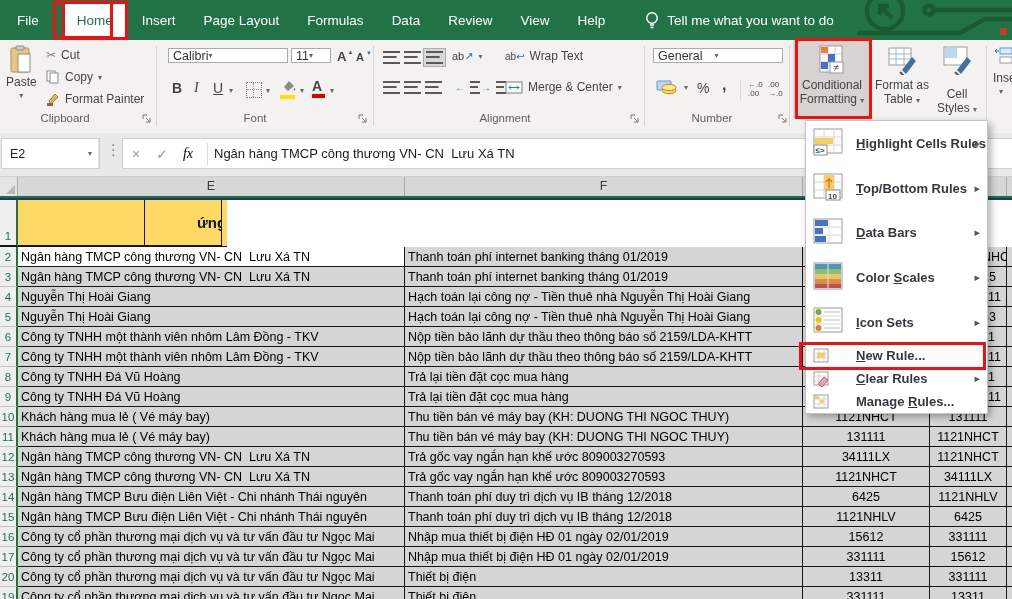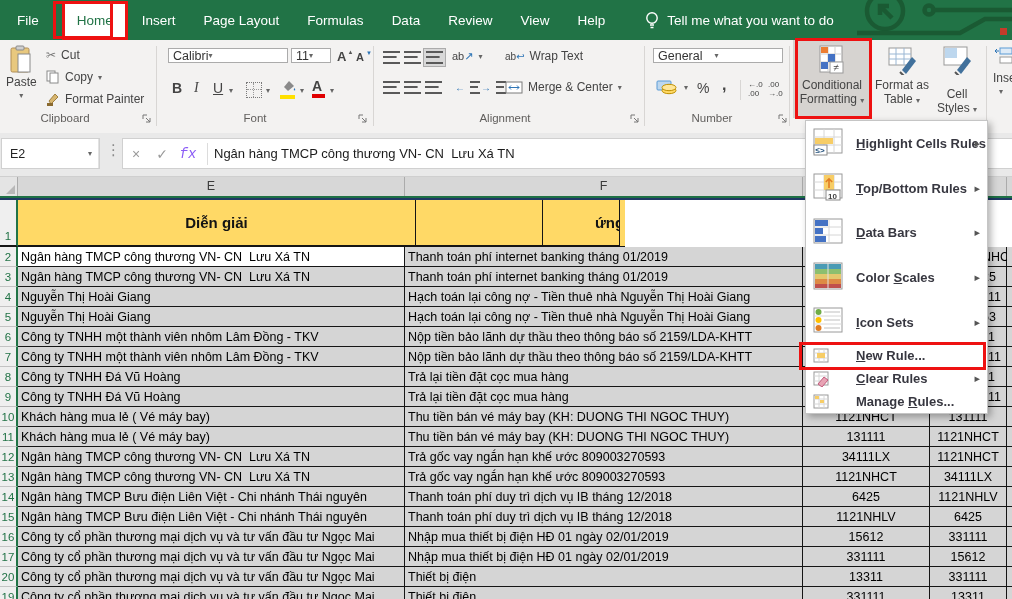--- a/index.html
+++ b/index.html
@@ -48,7 +48,7 @@
   .ffield{position:absolute;left:122px;top:5px;width:890px;height:31px;background:#fff;border:1px solid #D0D0D0;border-right:none;
           display:flex;align-items:center;box-sizing:border-box;font-size:13px;color:#1b1b1b;}
   .fbtn{width:26px;text-align:center;color:#9a9a9a;font-size:14px;}
-  .fx{font-family:Liberation Mono, monospace;font-style:italic;color:#8b5cf6;}
+  .fx{font-family:Liberation Serif, serif;font-style:italic;color:#000000;}
   .fdiv{width:1px;height:22px;background:#DCDCDC;margin:0 6px;}
   .fval{white-space:pre;overflow:hidden;}
   

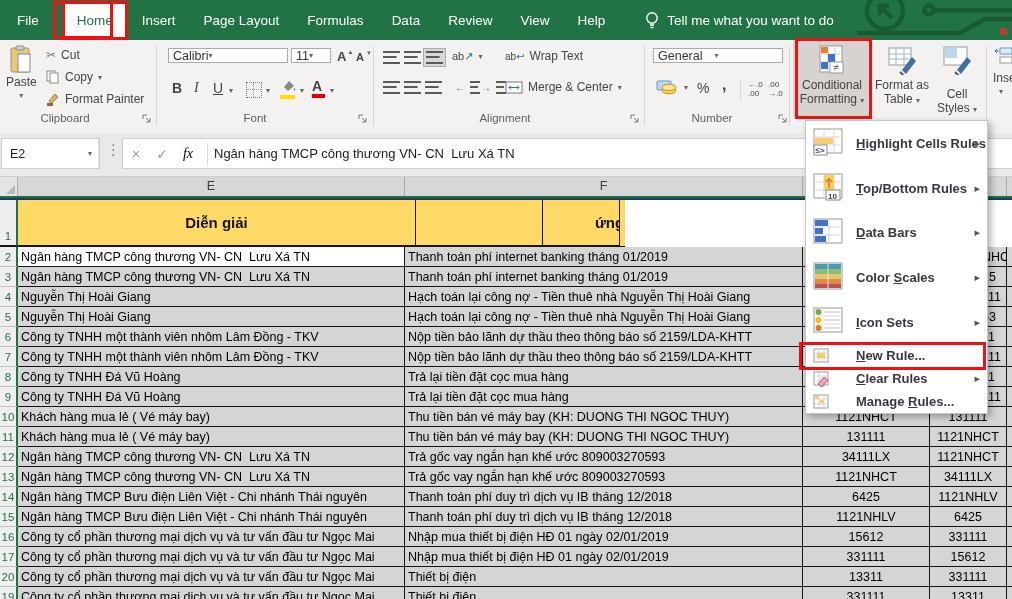--- a/index.html
+++ b/index.html
@@ -372,7 +372,6 @@
     <div id="grid-body">
       <div class="r hdr">
         <div class="rn">1</div>
-        <div class="c cfc">Diễn giải</div>
         <div class="c cg"></div>
         <div class="c ch frag">ứng</div>
         <div class="ci" style="background:#FFD966;"></div>

